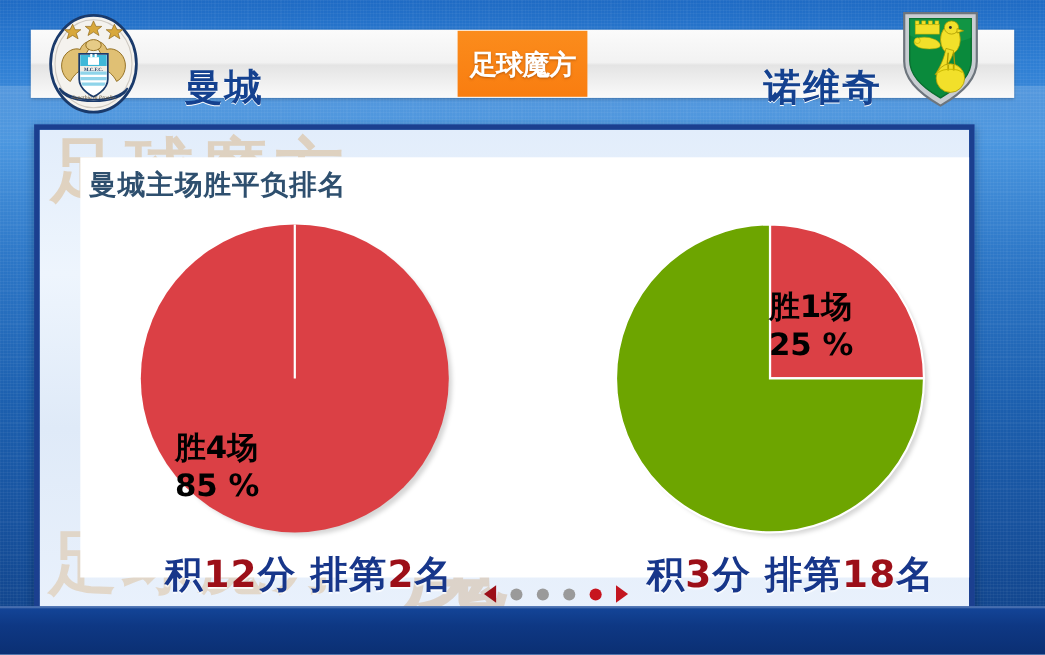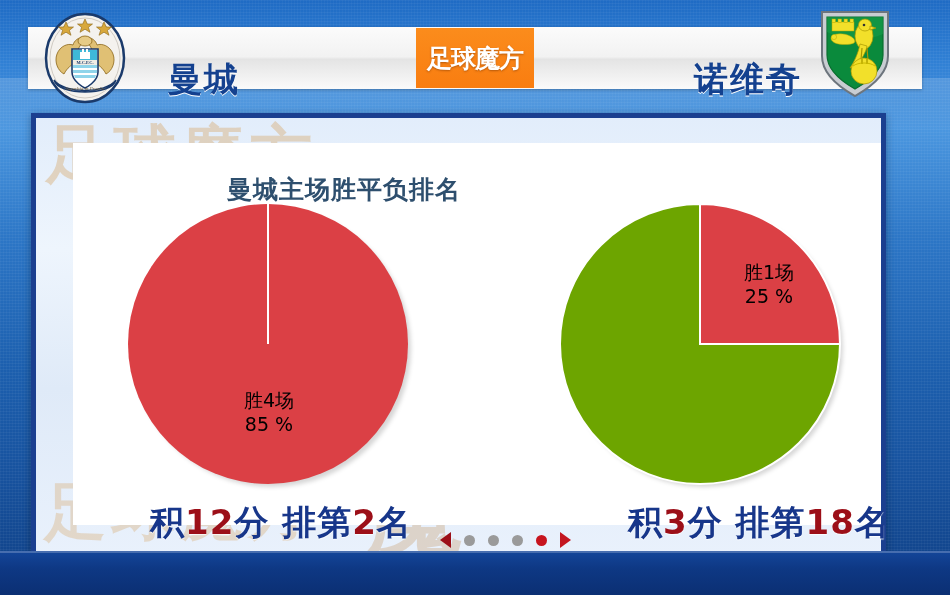--- a/index.html
+++ b/index.html
@@ -75,7 +75,7 @@
     background:#ffffff;
   }
   .chart-title{
-    position:absolute;top:30px;width:380px;text-align:right;
+    position:absolute;top:8px;width:380px;text-align:left;
     font-size:25px;font-weight:bold;color:#2e4f6e;letter-spacing:1px;
   }
   #title-left{left:8px;}

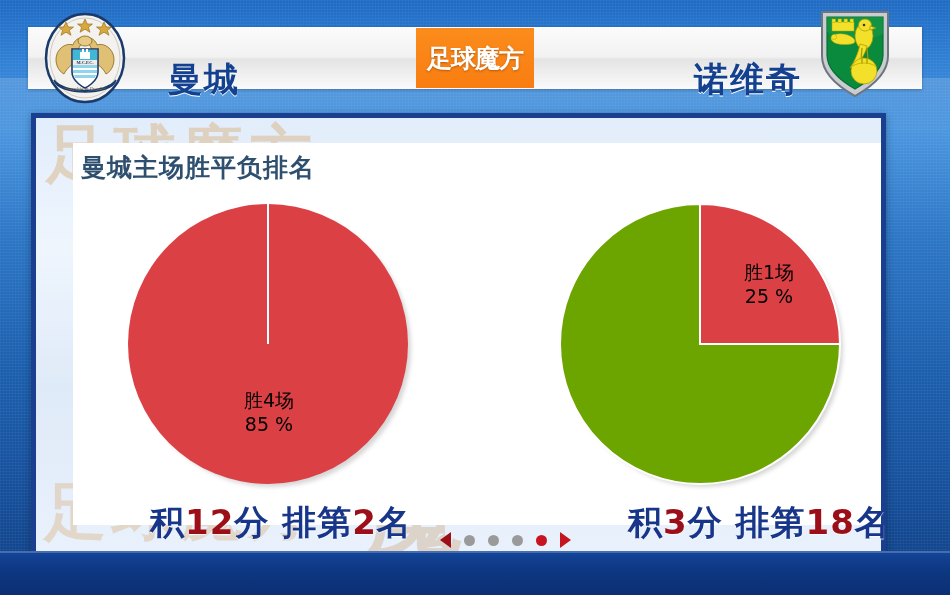--- a/index.html
+++ b/index.html
@@ -88,8 +88,8 @@
     background:rgba(0,0,0,.16);filter:blur(2px);
   }
   .pie-lbl{
-    position:absolute;color:#000;font-size:19px;font-weight:400;
-    text-align:center;line-height:1.25;white-space:nowrap;
+    position:absolute;color:#000;font-size:28px;font-weight:700;
+    line-height:1.25;white-space:nowrap;
   }
   #lbl-left{left:32px;top:186px;width:220px;}
   #lbl-right-win{left:140px;top:58px;width:140px;}

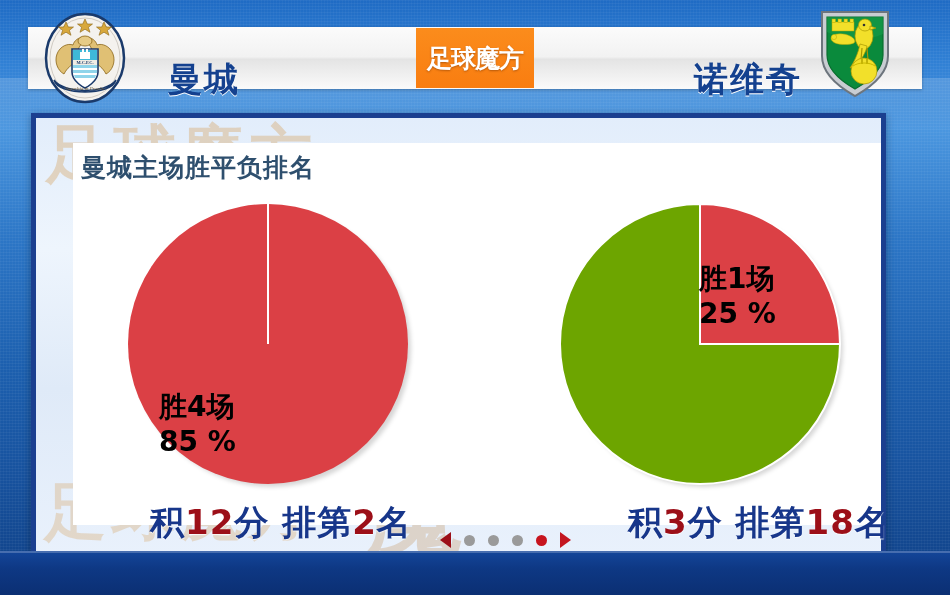--- a/index.html
+++ b/index.html
@@ -102,7 +102,7 @@
   }
   .stat-line .hl{color:#9c0f18;}
   #stat-left{left:150px;}
-  #stat-right{left:588px;margin-left:40px;}
+  #stat-right{left:588px;}
   
   #pager{
     position:absolute;left:440px;top:531px;width:160px;height:18px;

